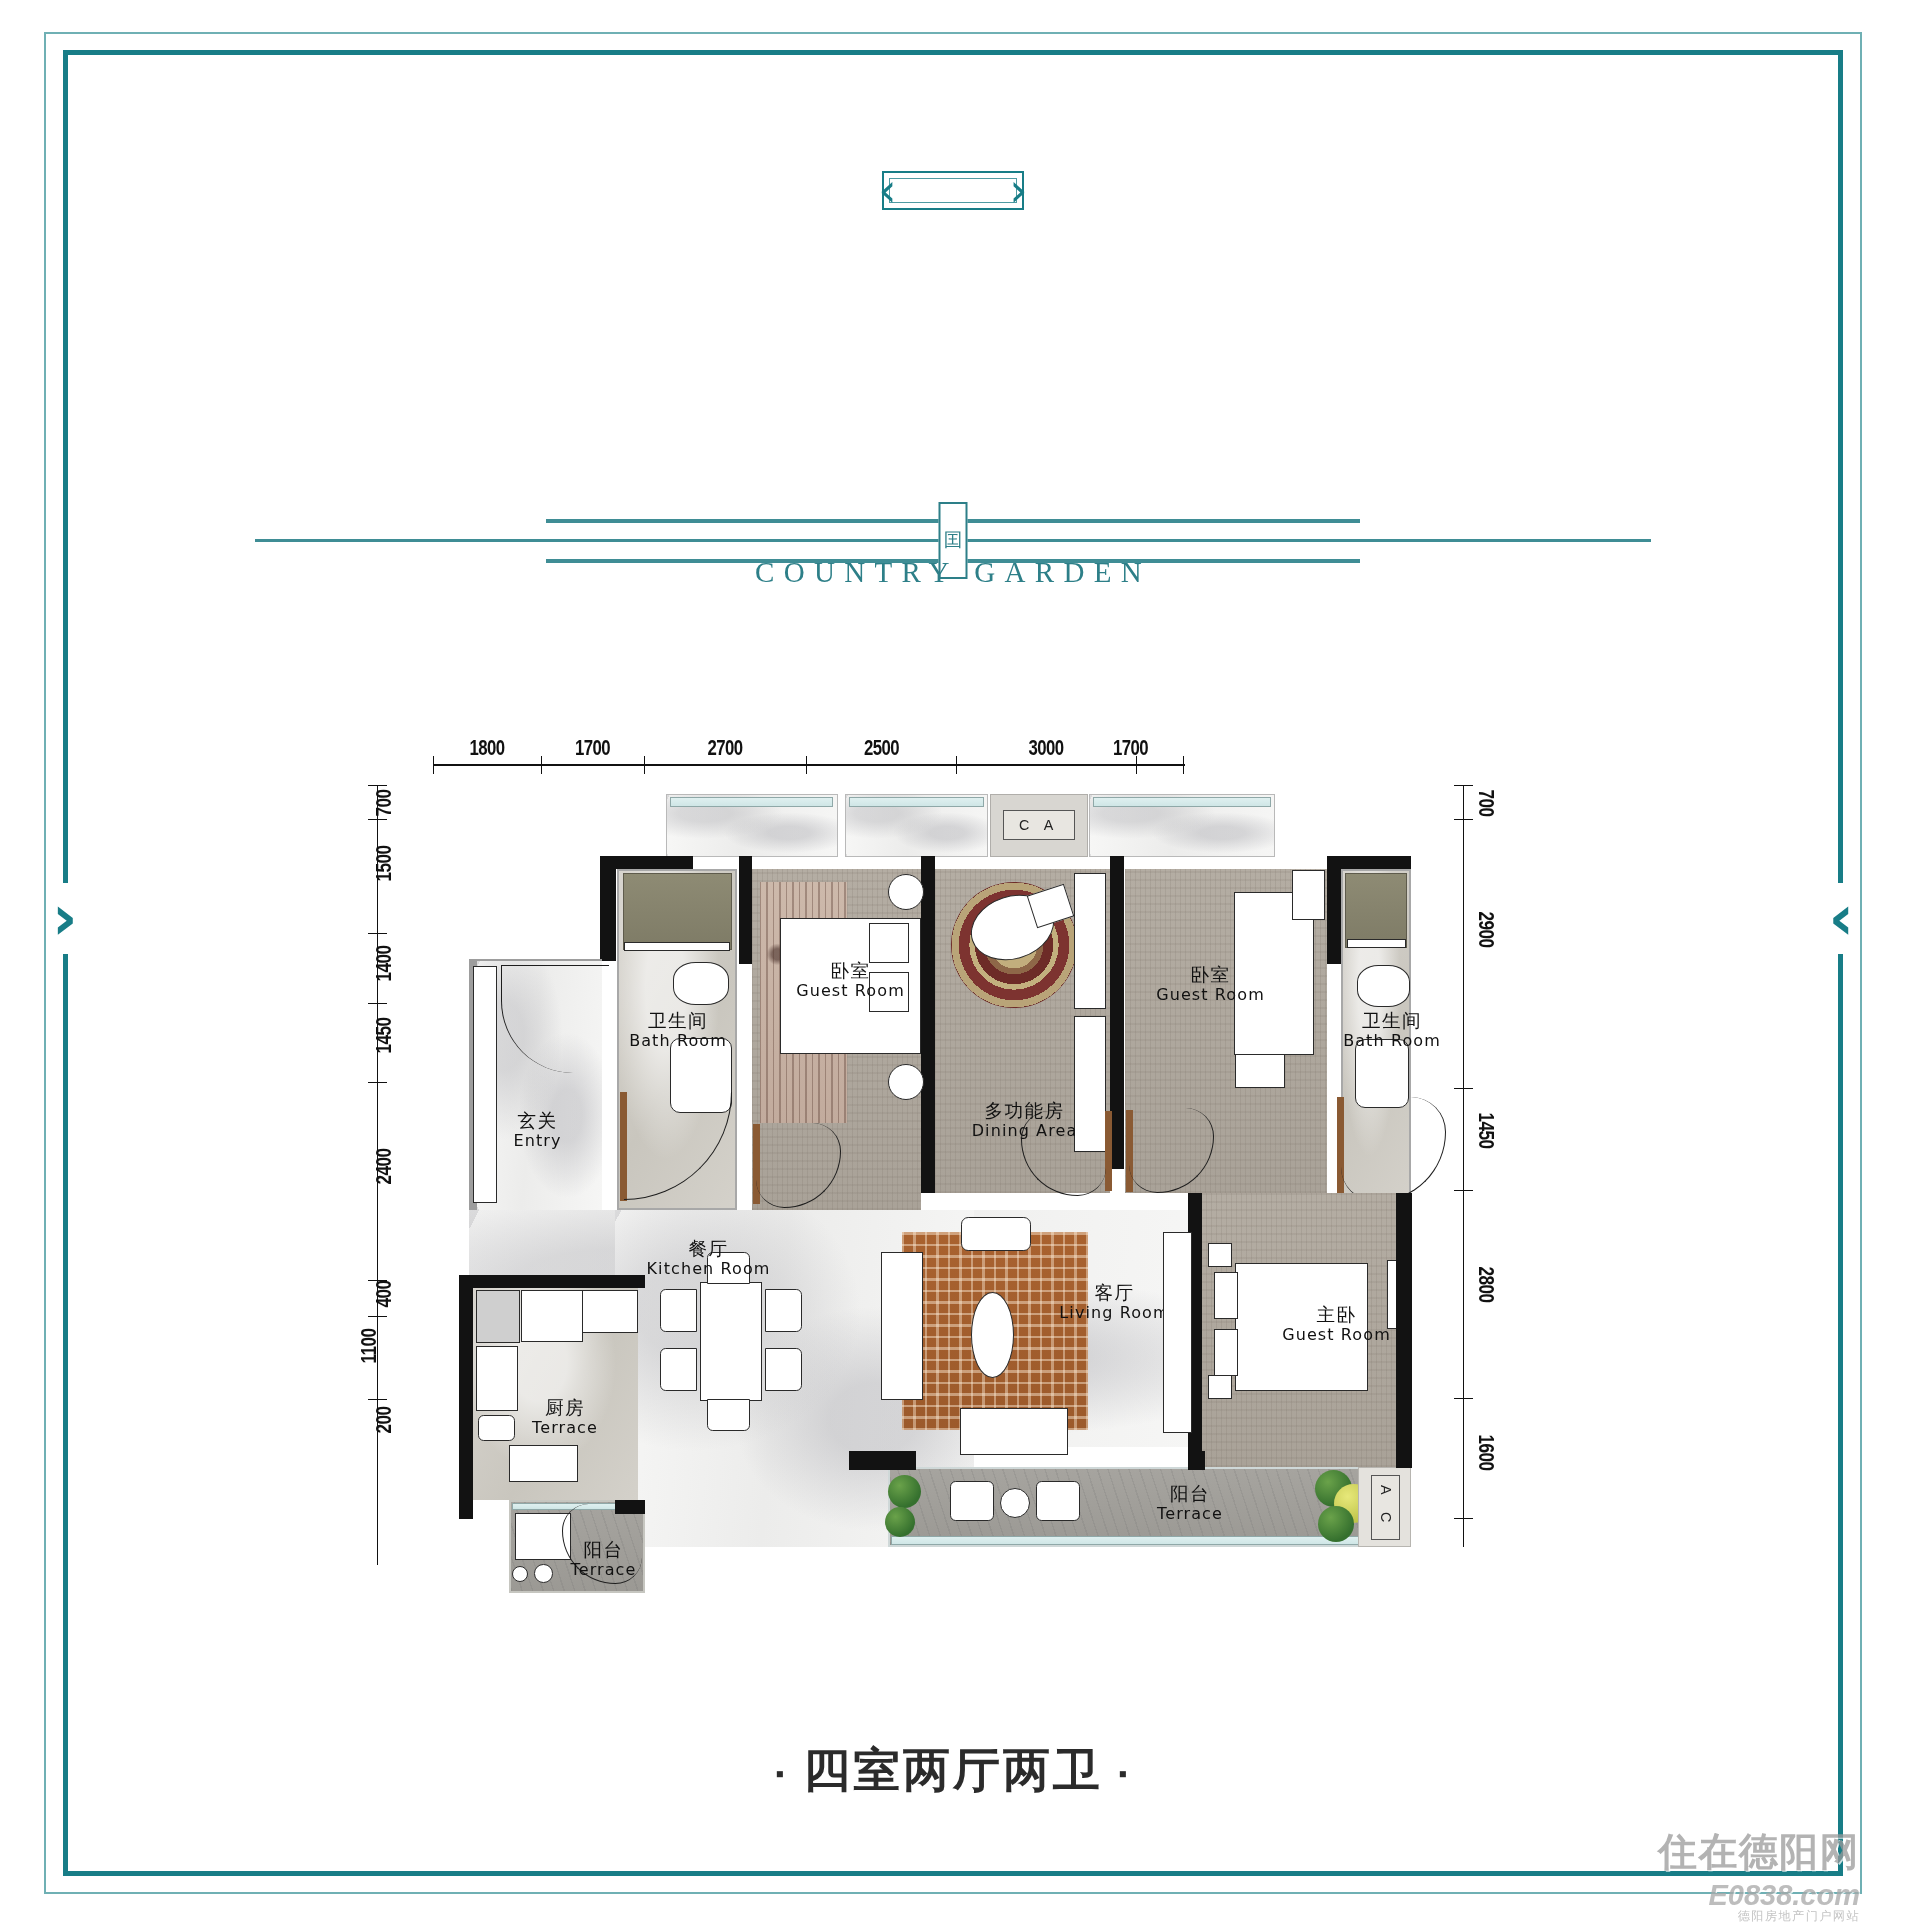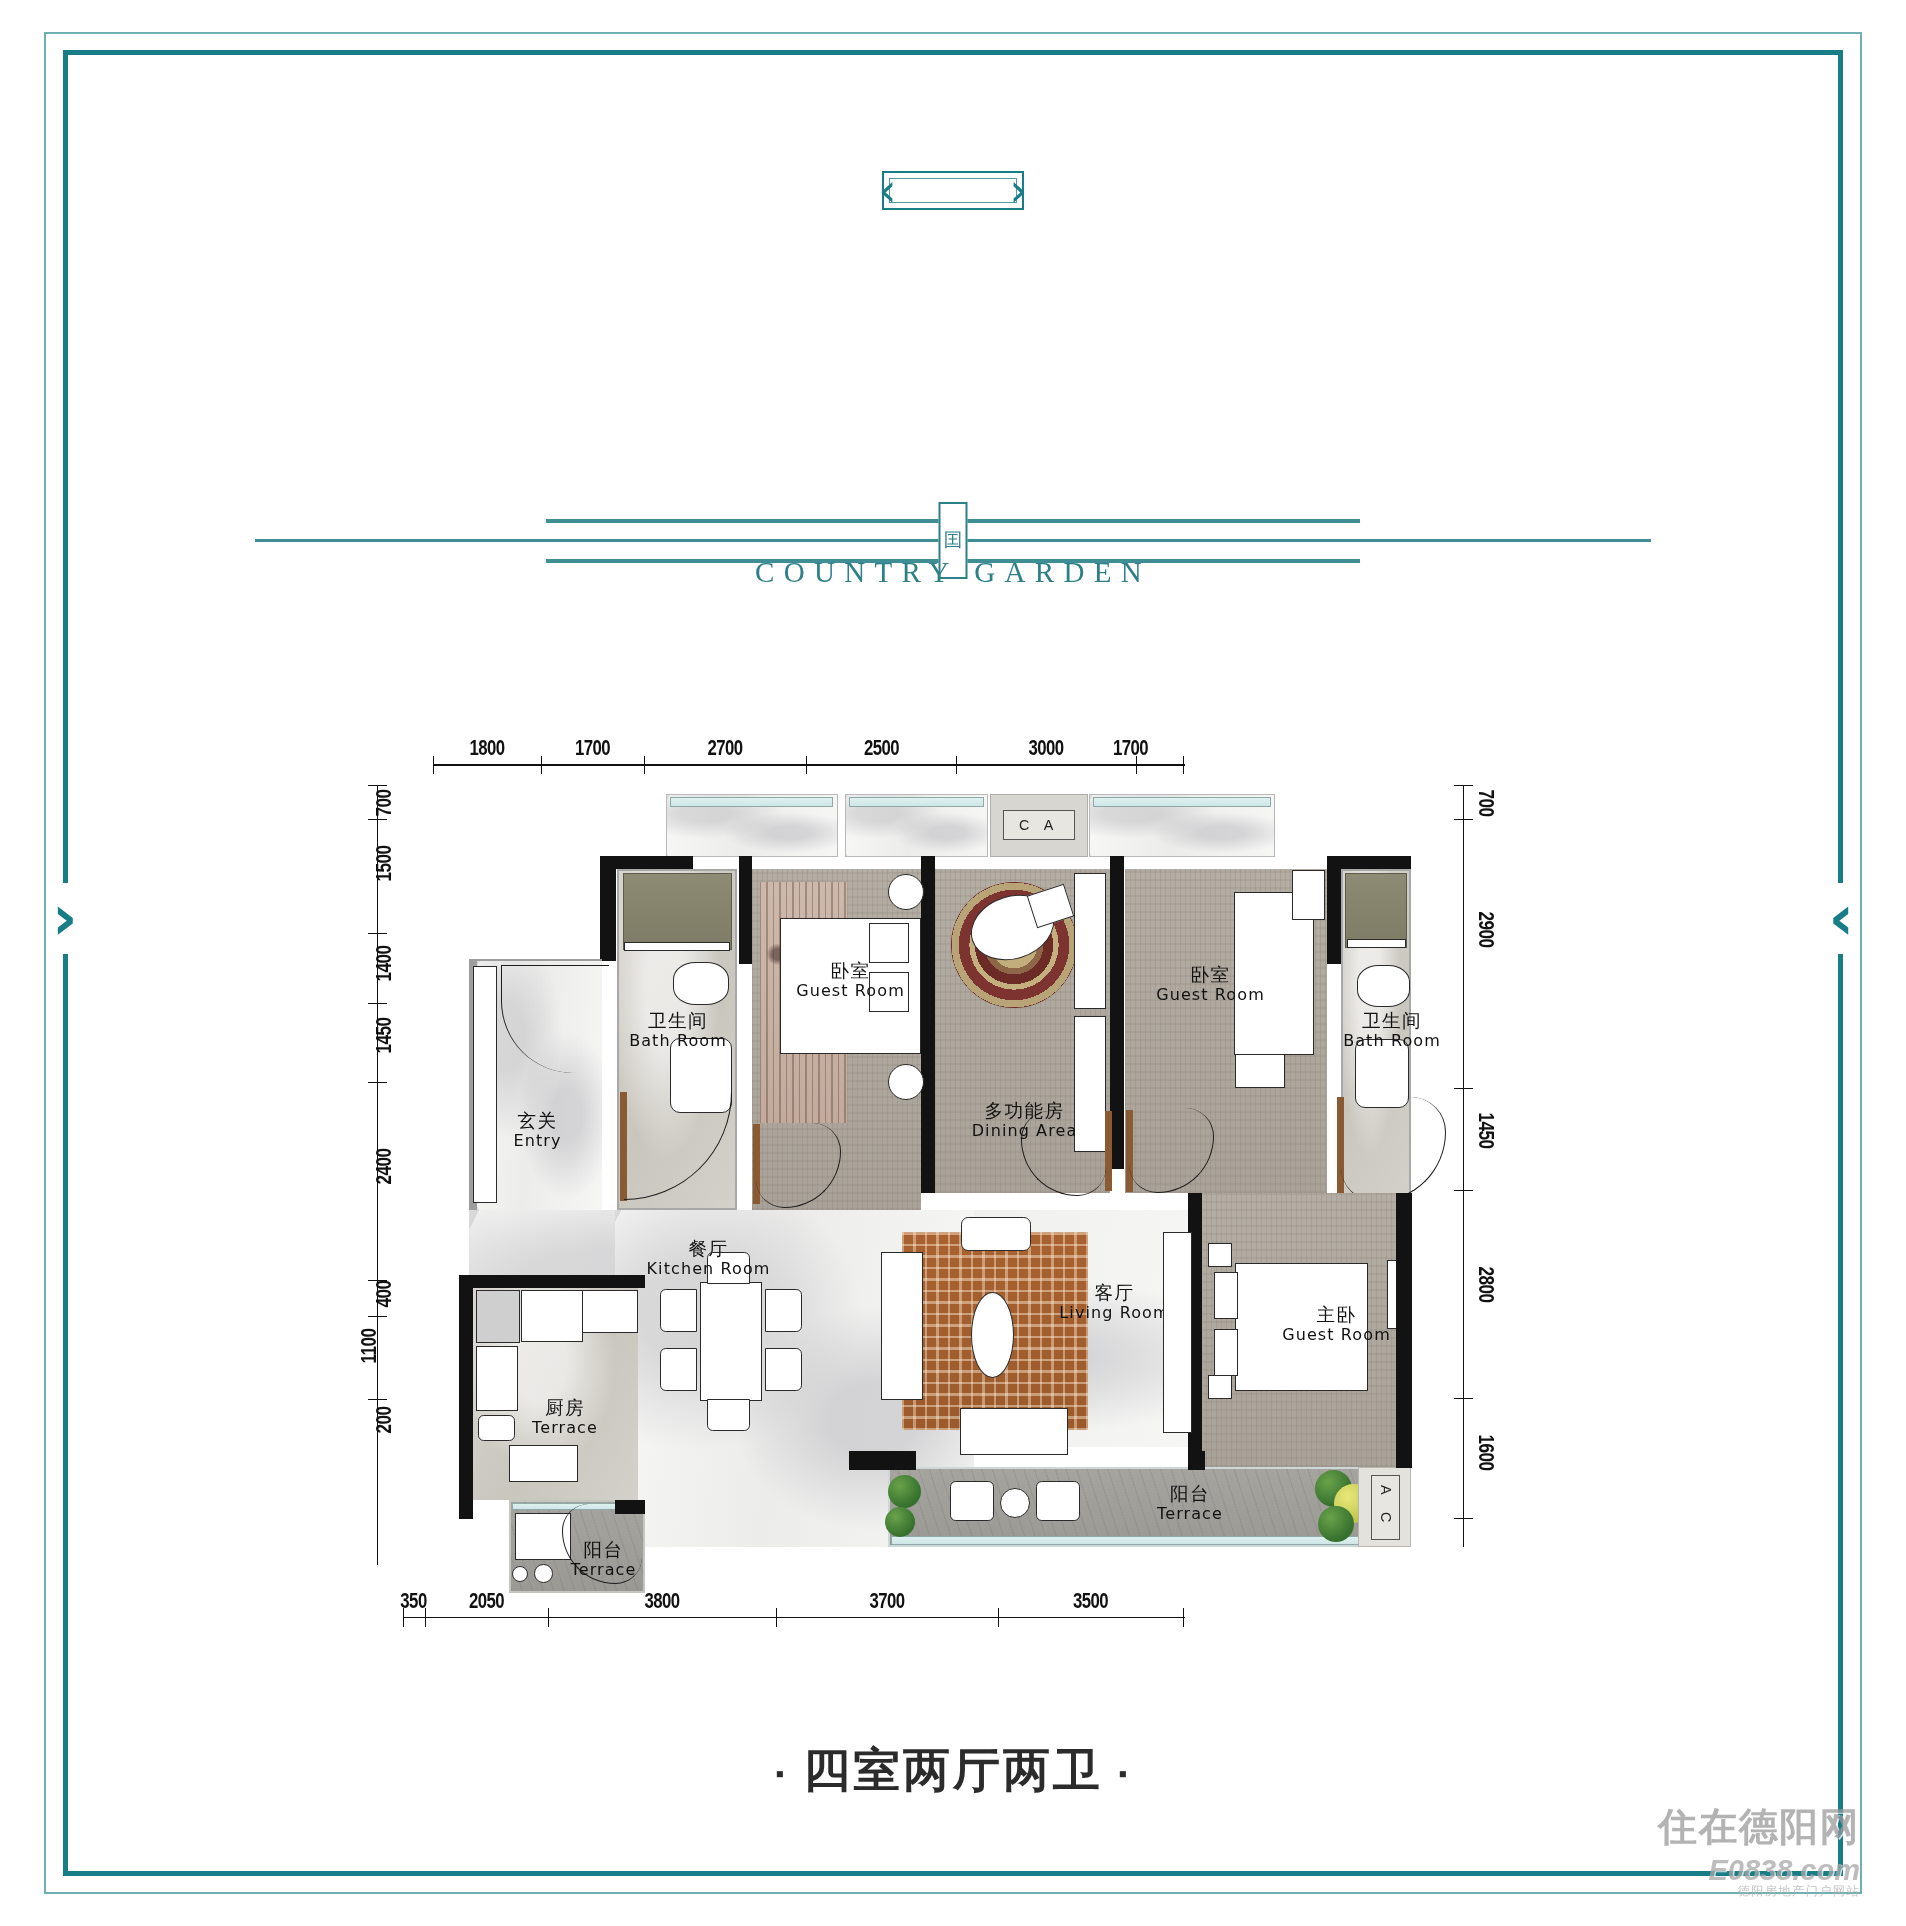--- a/index.html
+++ b/index.html
@@ -263,20 +263,6 @@
     <div class="seg" style="left:645px;width:105px">1700</div>
   </div>
 
-  <div class="dimrow dim-bot">
-    <div class="axis"></div>
-    <div class="tick" style="left:0"></div>
-    <div class="tick" style="left:21.5px"></div>
-    <div class="tick" style="left:145px"></div>
-    <div class="tick" style="left:373px"></div>
-    <div class="tick" style="left:595px"></div>
-    <div class="tick" style="left:780px"></div>
-    <div class="seg" style="left:-13px;width:47px">350</div>
-    <div class="seg" style="left:21.5px;width:123px">2050</div>
-    <div class="seg" style="left:145px;width:228px">3800</div>
-    <div class="seg" style="left:373px;width:222px">3700</div>
-    <div class="seg" style="left:595px;width:185px">3500</div>
-  </div>
 
   <div class="dimcol dim-left">
     <div class="axis"></div>

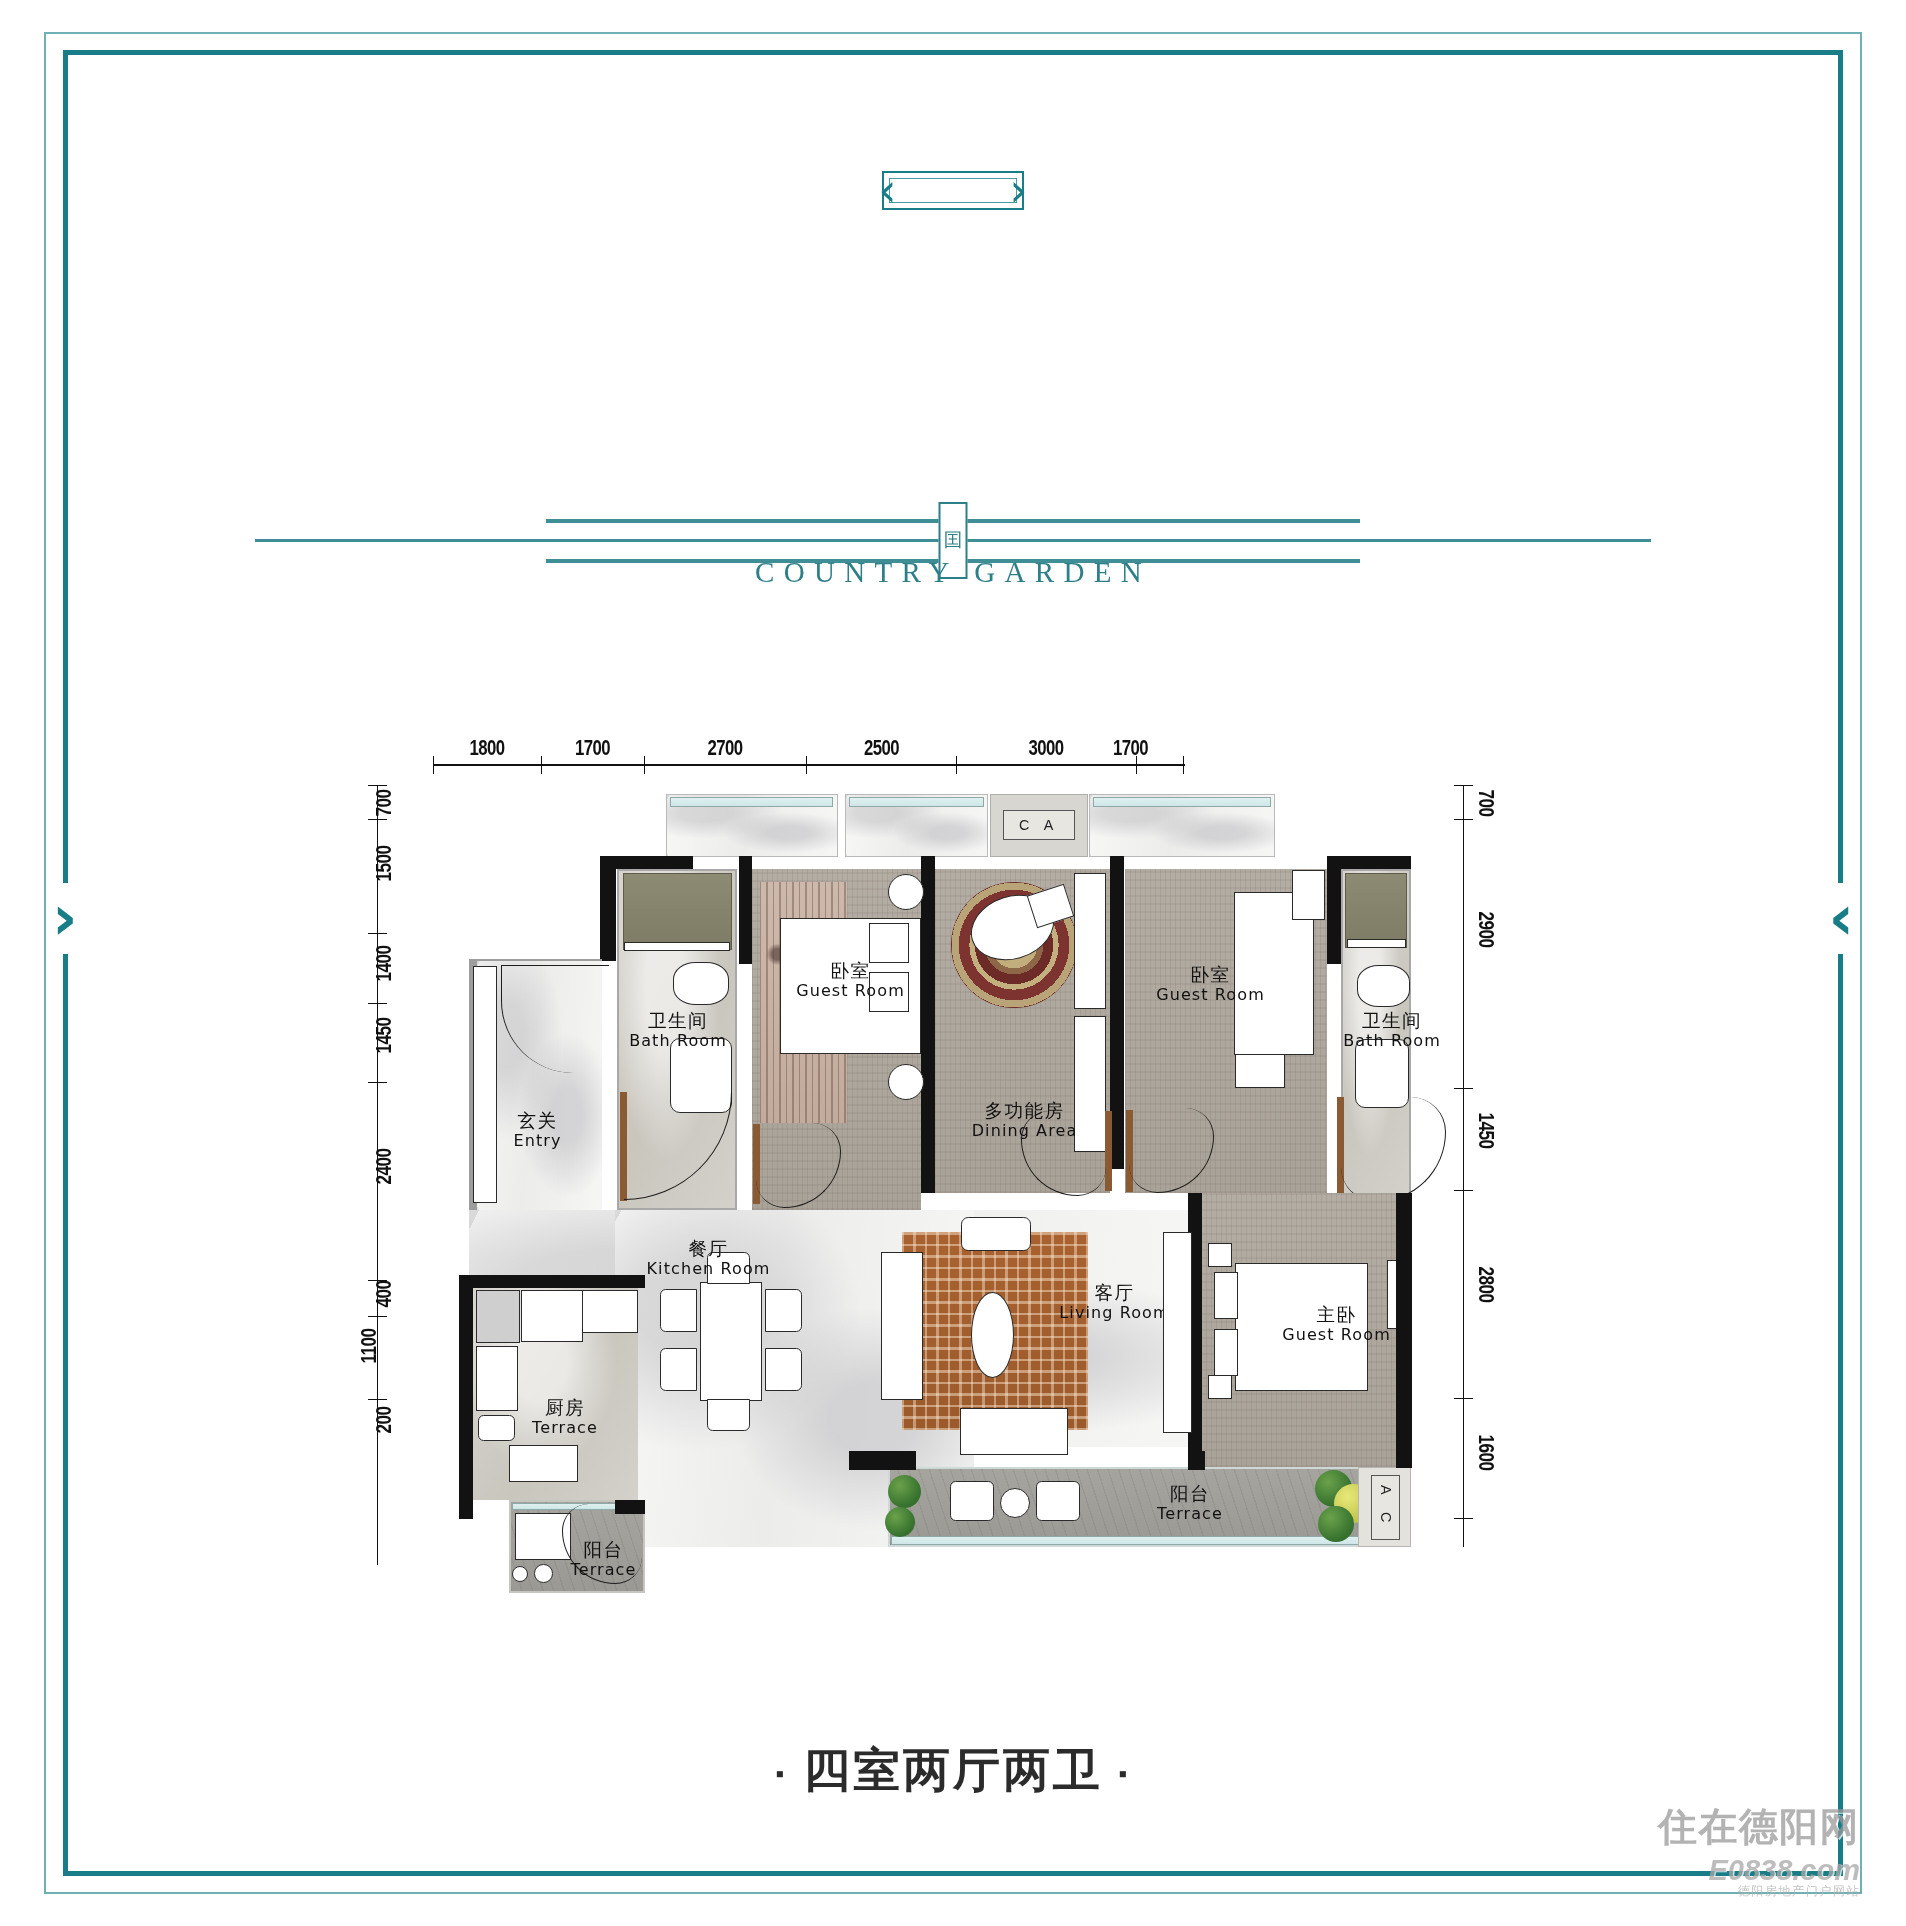--- a/index.html
+++ b/index.html
@@ -207,7 +207,7 @@
   }
   .caption .dot{ font-size:24.4px; vertical-align:middle; margin:0 16px; }
   .wm{
-    position:absolute; right:46px; bottom:26px; text-align:right; opacity:.75;
+    position:absolute; right:46px; bottom:1px; text-align:right; opacity:.75;
     color:#8f8f8f;
   }
   .wm .l1{ font-size:39px; font-weight:800; letter-spacing:1.4px; color:#9a9a9a;

